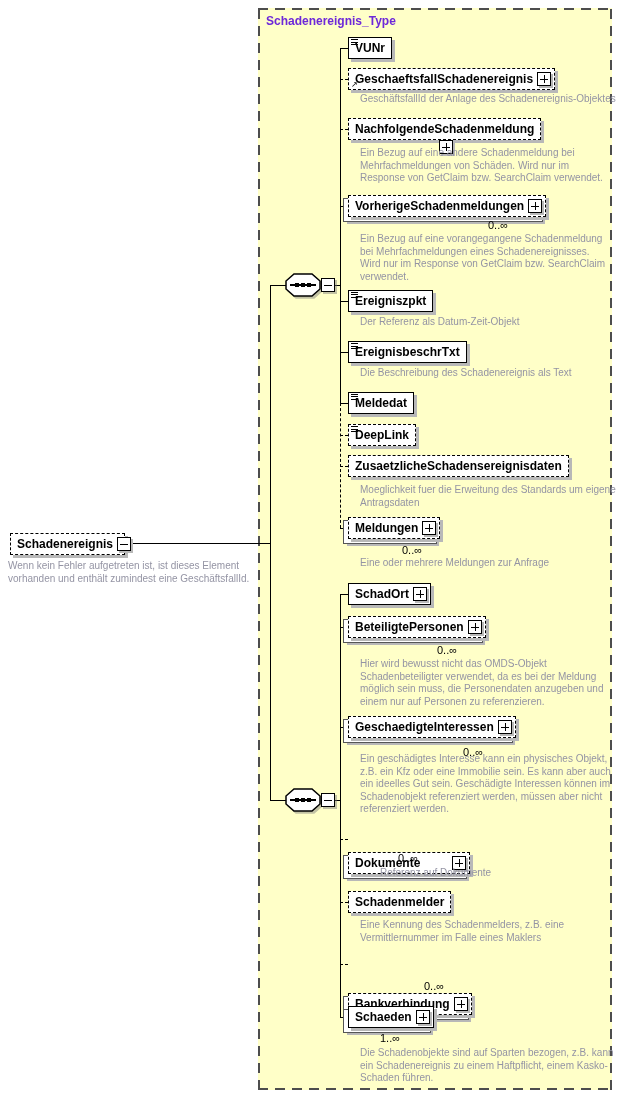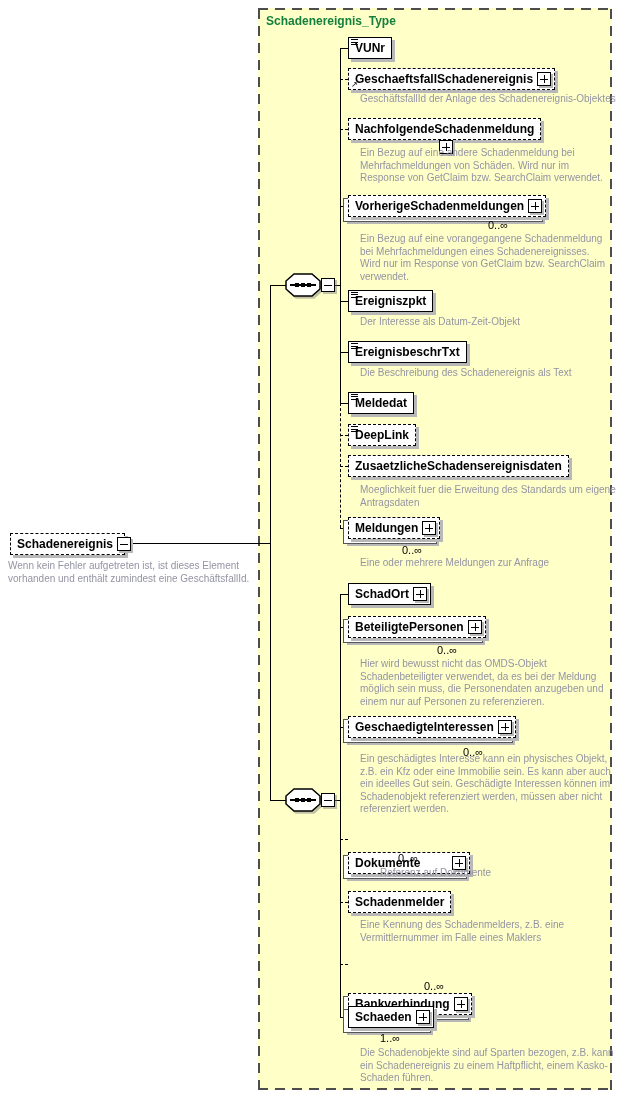--- a/index.html
+++ b/index.html
@@ -13,7 +13,7 @@
       repeating-linear-gradient(0deg,#4d4d4d 0 10px,transparent 10px 17px) 0 0/2px 100% no-repeat,
       repeating-linear-gradient(0deg,#4d4d4d 0 10px,transparent 10px 17px) 100% 0/2px 100% no-repeat,
       #FFFFC8;}
-  .type-title{position:absolute;left:266px;top:14px;font-size:12px;font-weight:bold;color:#15803d;}
+  .type-title{position:absolute;left:266px;top:14px;font-size:12px;font-weight:bold;color:#6d28d9;}
   
   .el{position:absolute;display:inline-flex;align-items:center;gap:4px;
       background:#fff;border:1px solid #000;padding:3px 6px;height:22px;box-sizing:border-box;

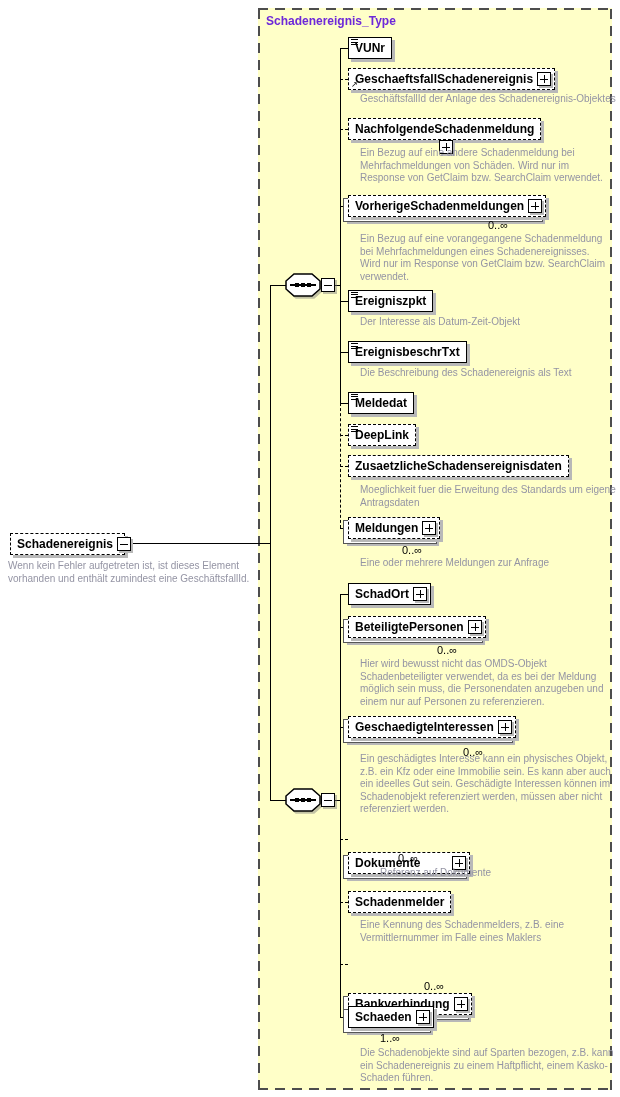--- a/index.html
+++ b/index.html
@@ -141,7 +141,7 @@
     <span class="ticon"></span>
     <span class="lbl">Ereigniszpkt</span>
   </div>
-  <div class="ann nw" style="left:360px;top:316px;">Der Interesse als Datum-Zeit-Objekt</div>
+  <div class="ann nw" style="left:360px;top:316px;">Der Referenz als Datum-Zeit-Objekt</div>
 
   <div class="el" style="left:348px;top:341px;">
     <span class="ticon"></span>

